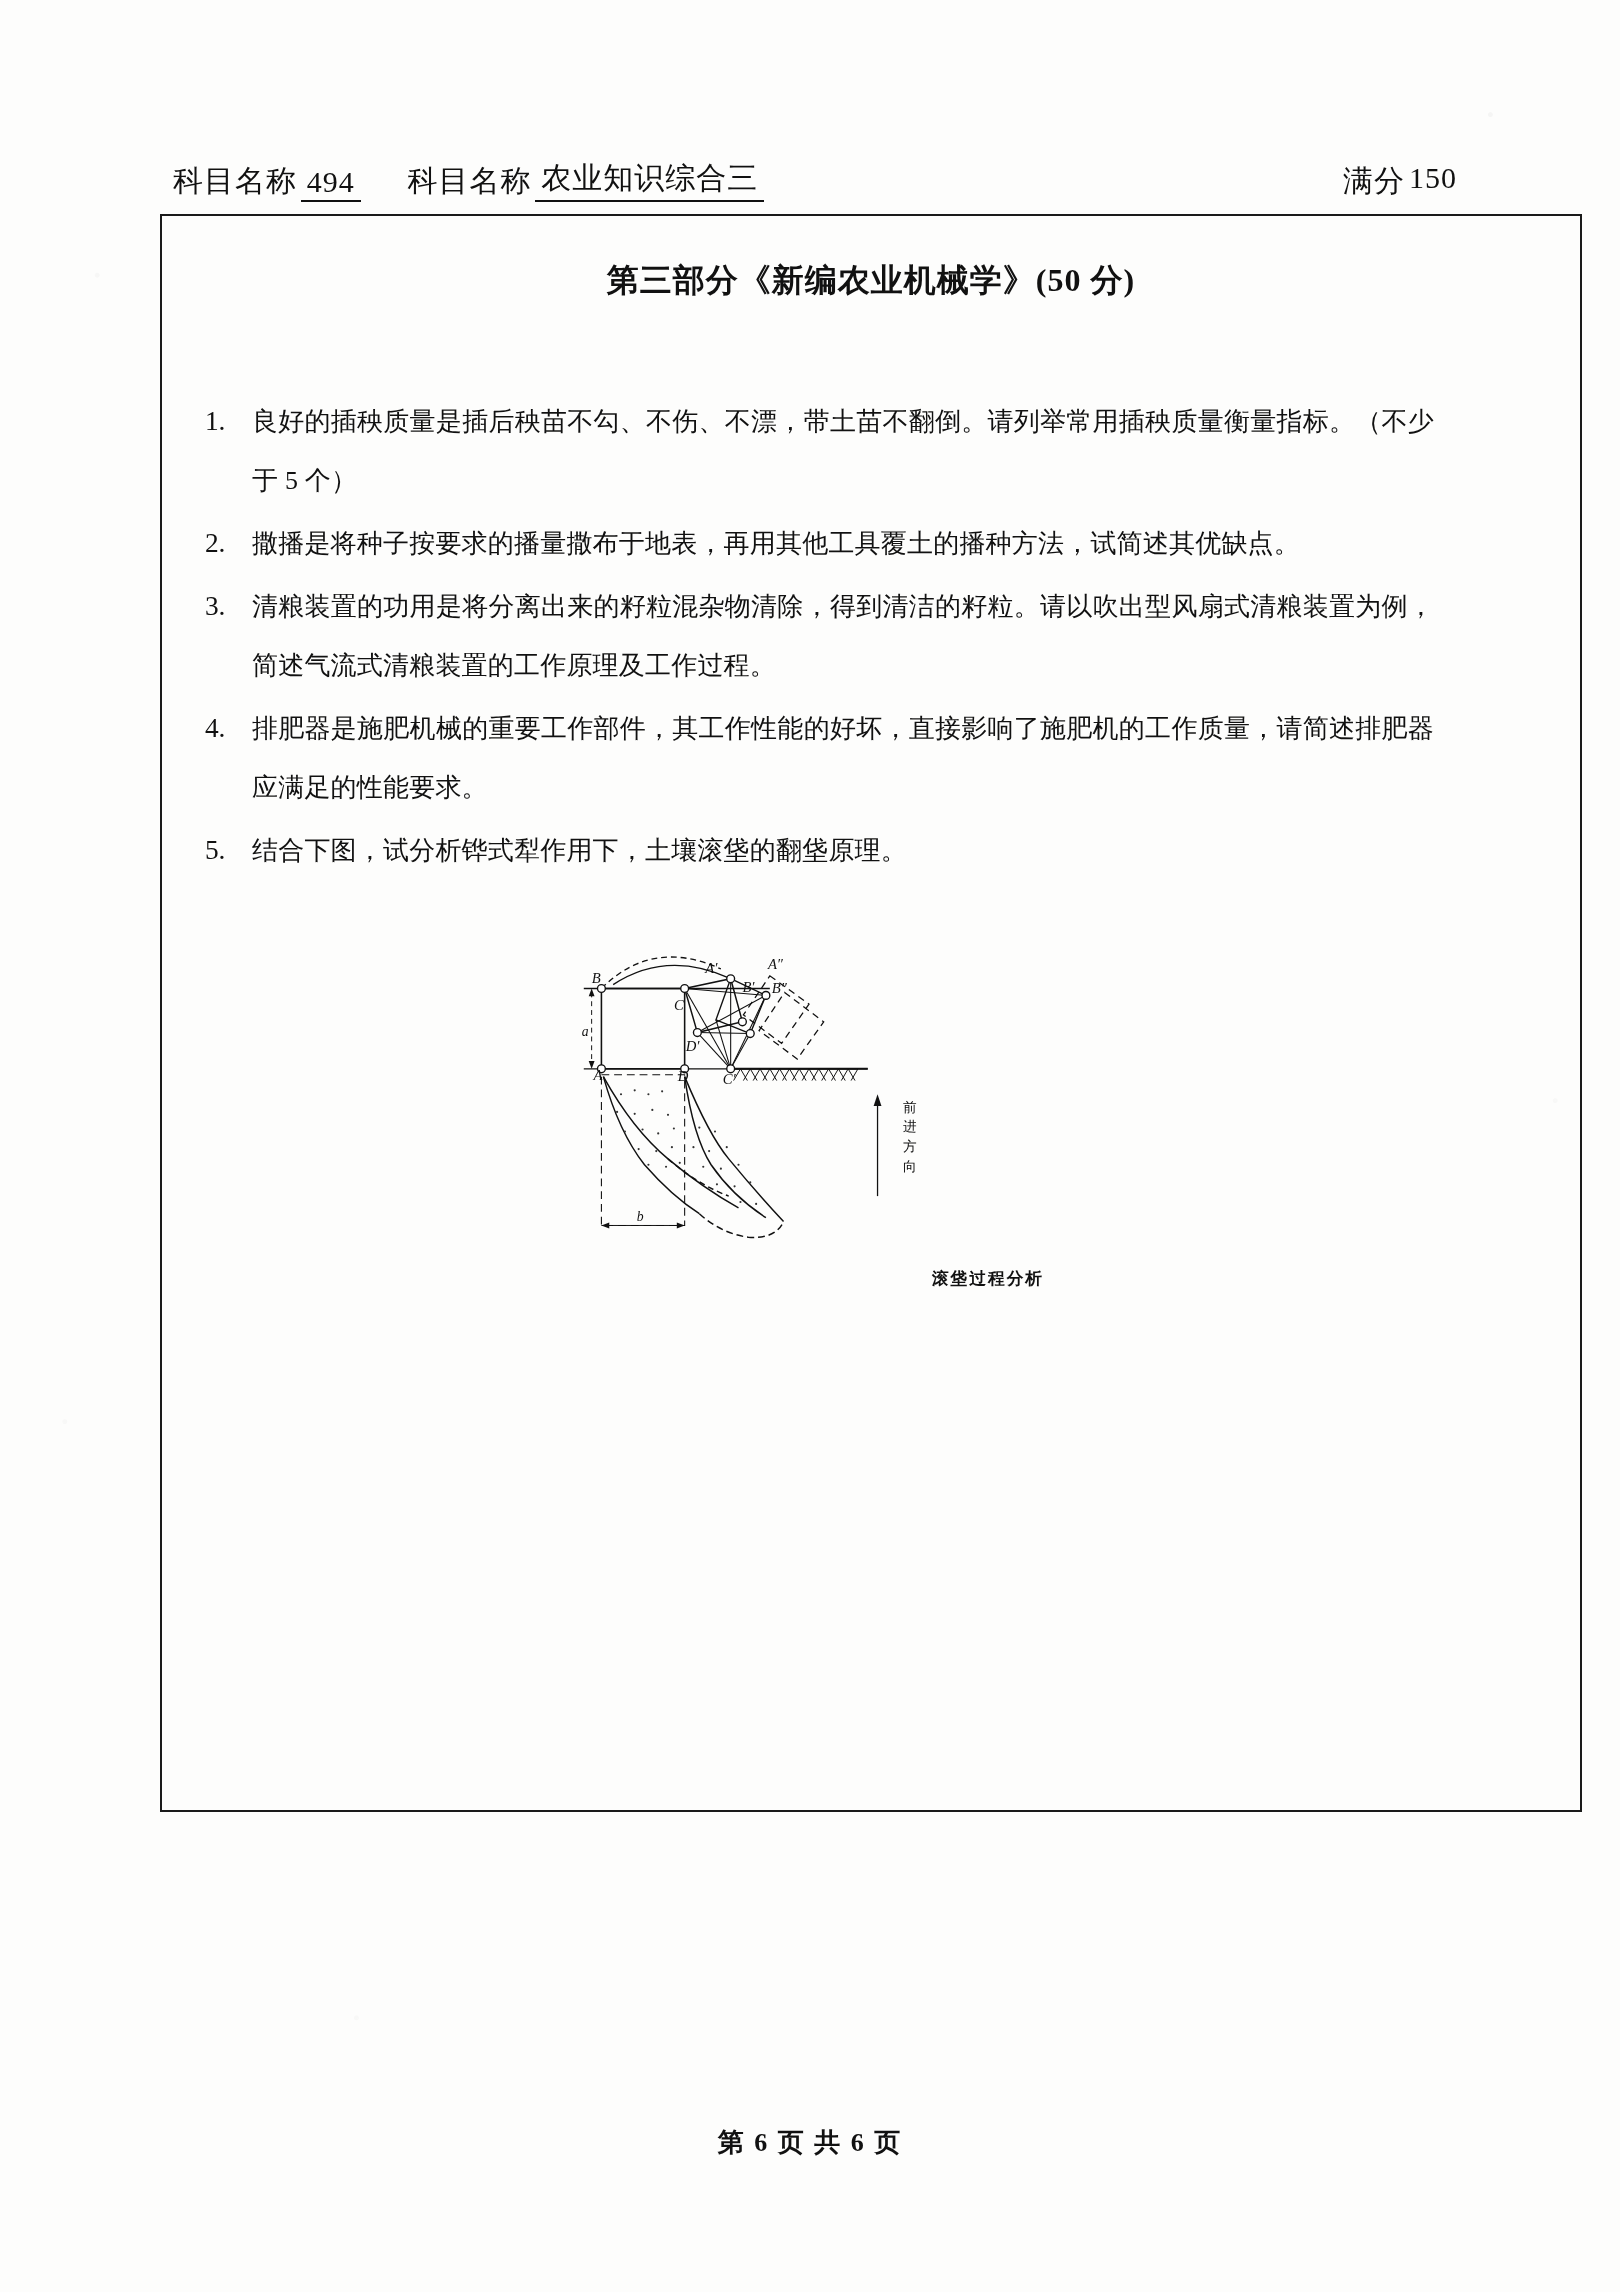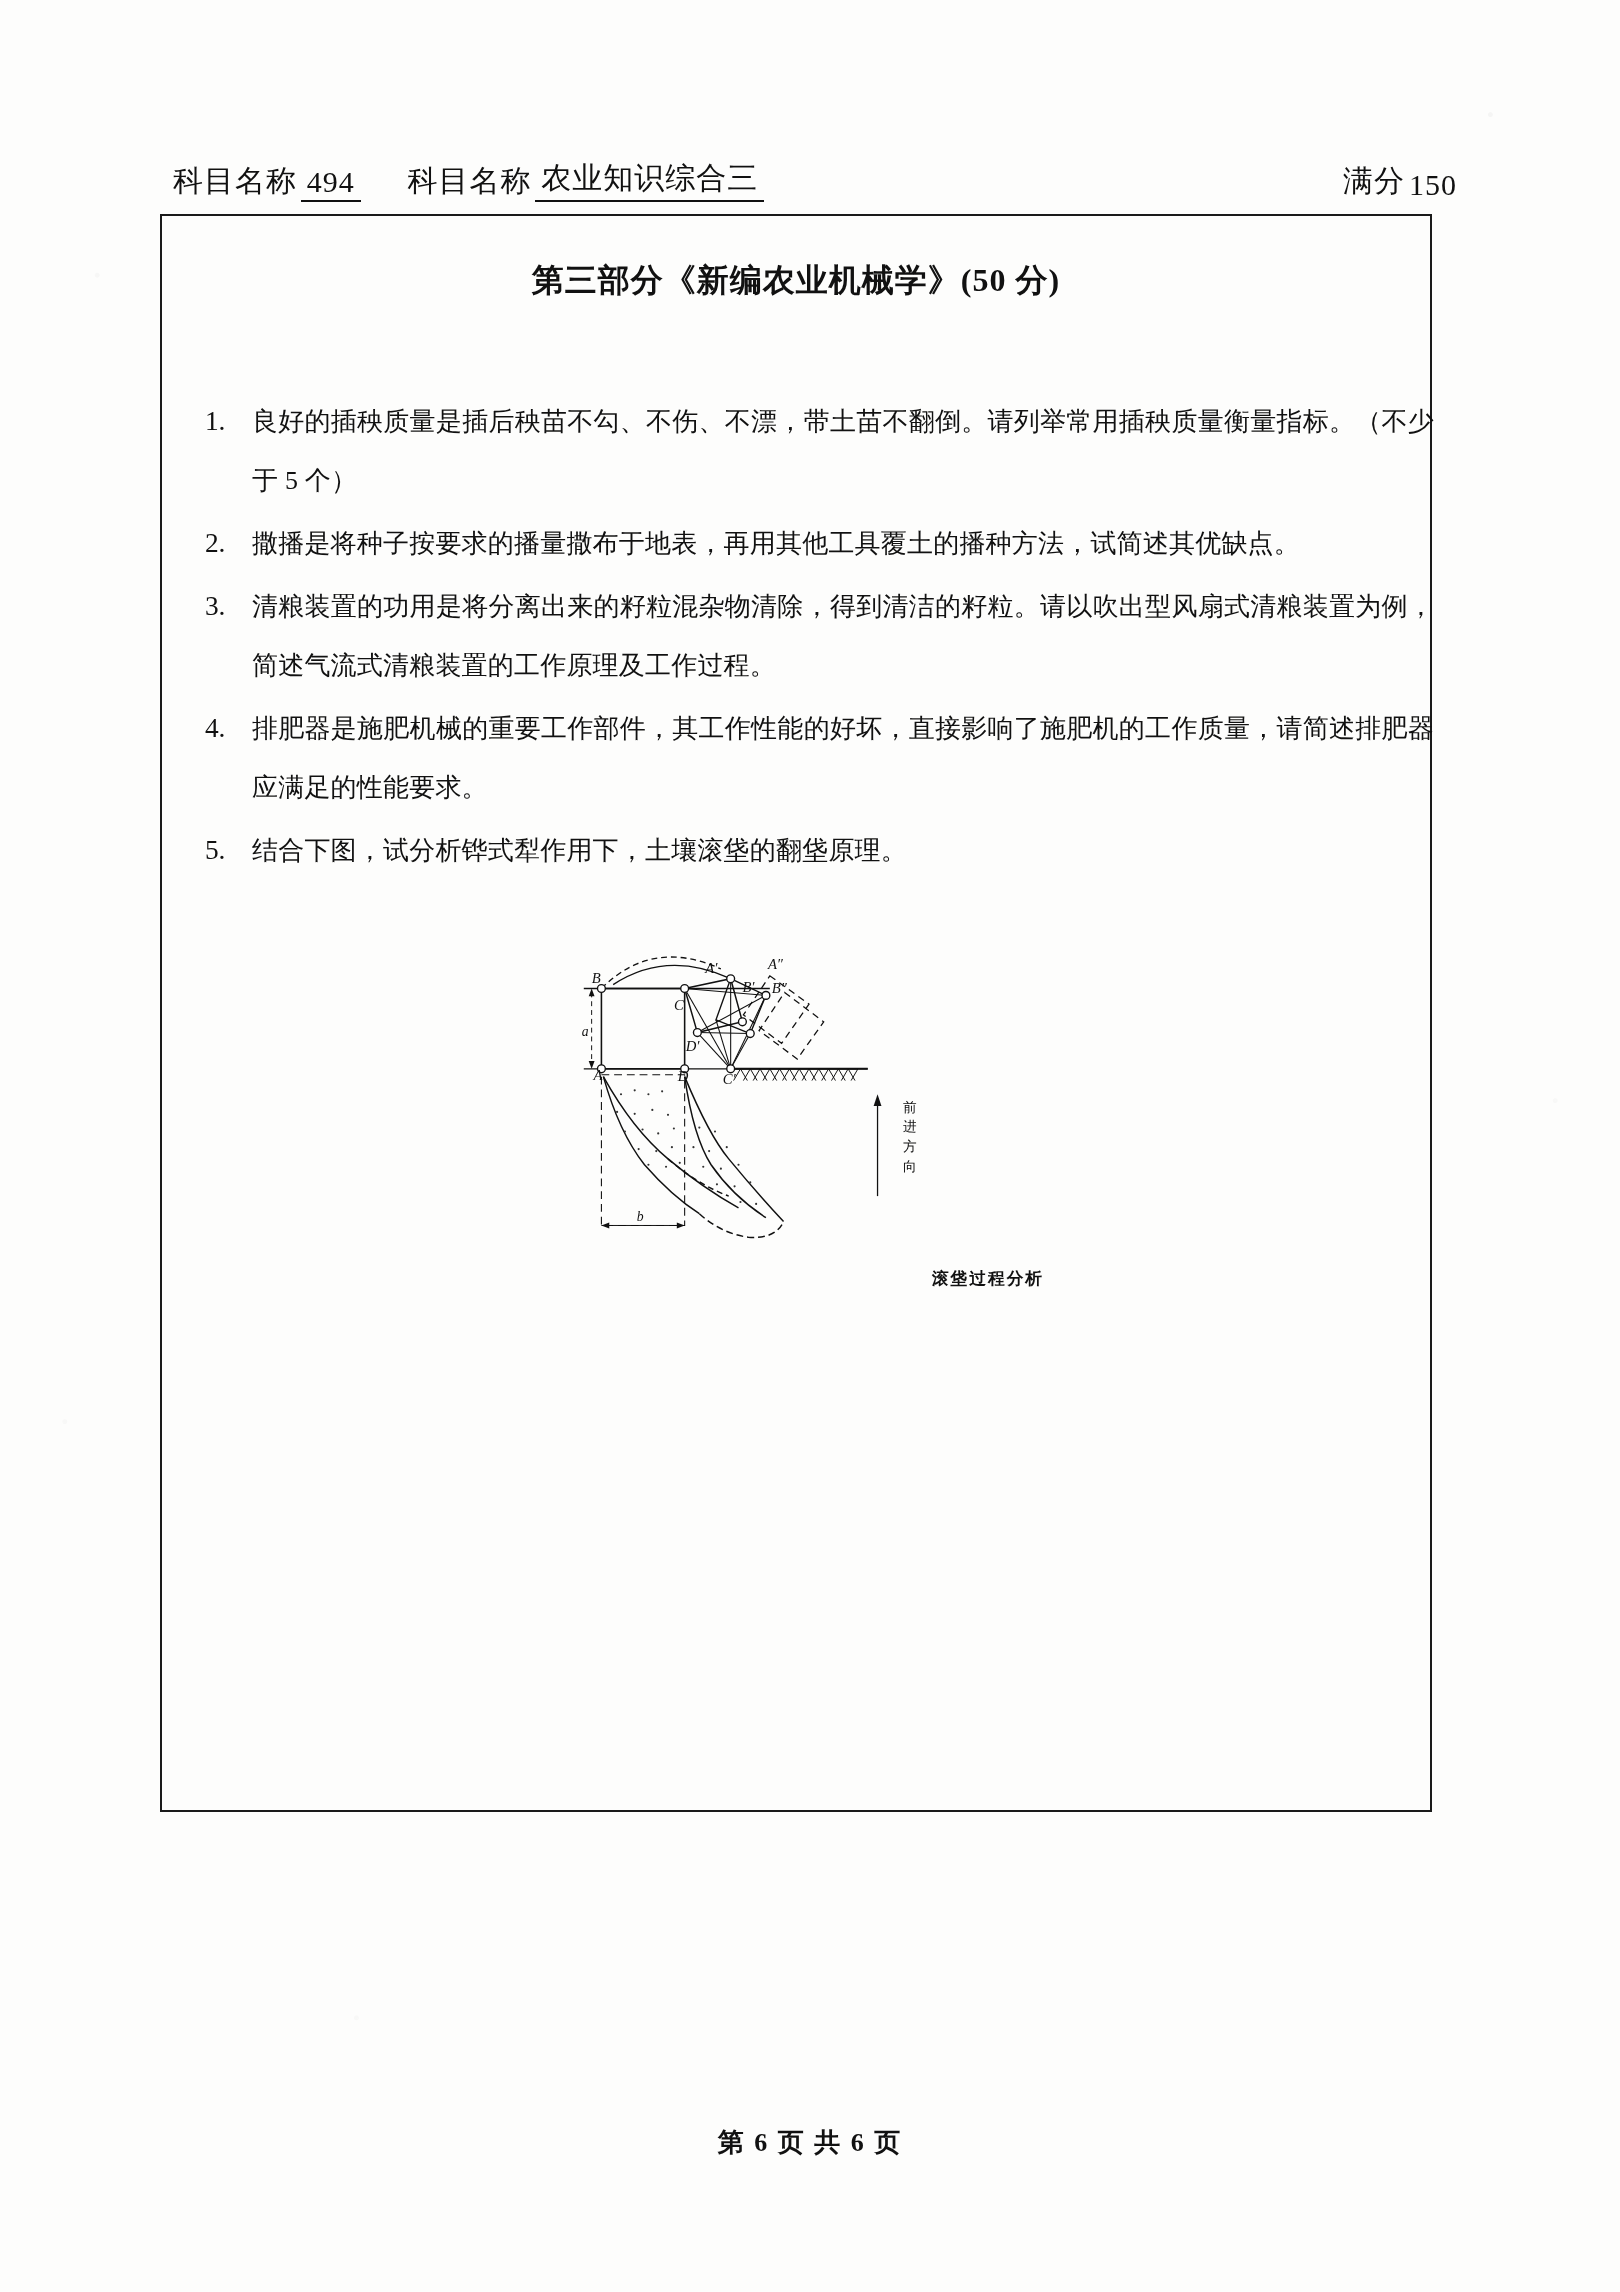--- a/index.html
+++ b/index.html
@@ -52,7 +52,7 @@
   .hdr-gap-lg { width: 43px; }
   .hdr-right {
     margin-left: auto;
-    display: flex; align-items: flex-end;
+    display: flex; align-items: flex-start;
     white-space: nowrap;
   }
   .hdr-right .score-num { margin-left: 4px; }

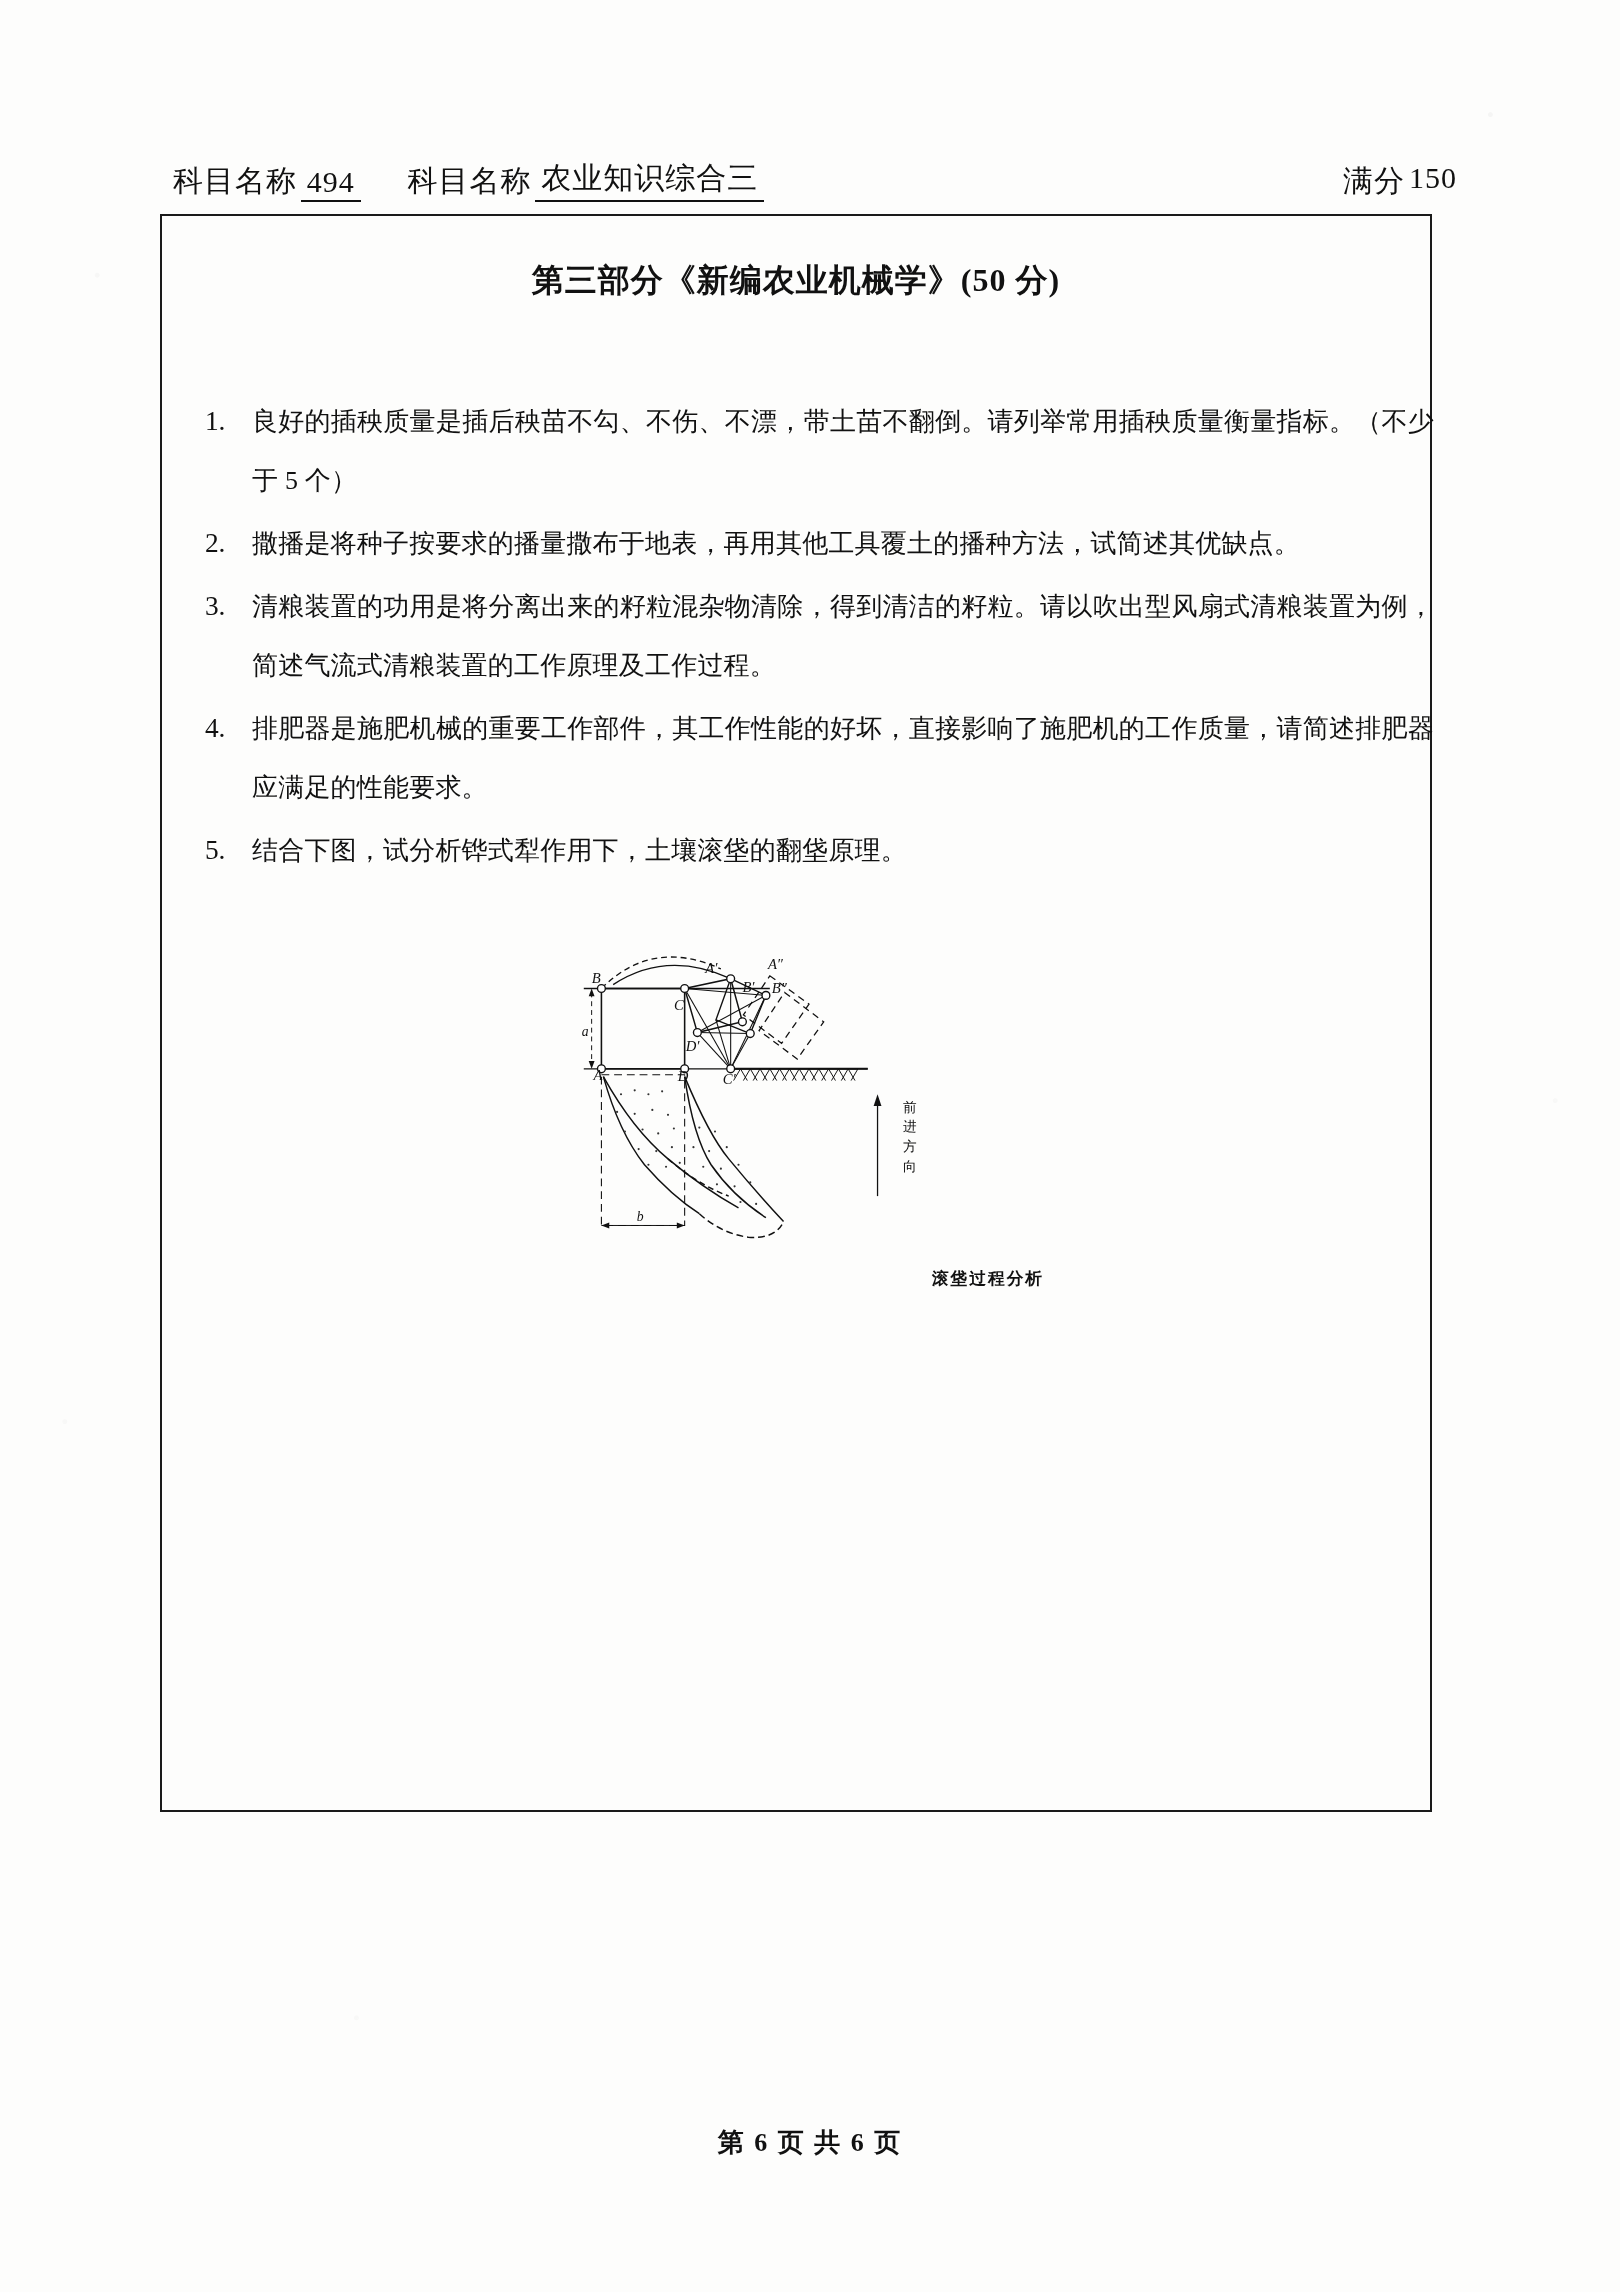--- a/index.html
+++ b/index.html
@@ -61,7 +61,7 @@
   .exam-box {
     position: absolute;
     left: 160px; top: 214px;
-    width: 1272px; height: 1598px;
+    width: 1422px; height: 1598px;
     border: 2.5px solid #1a1a1a;
     background: transparent;
   }

